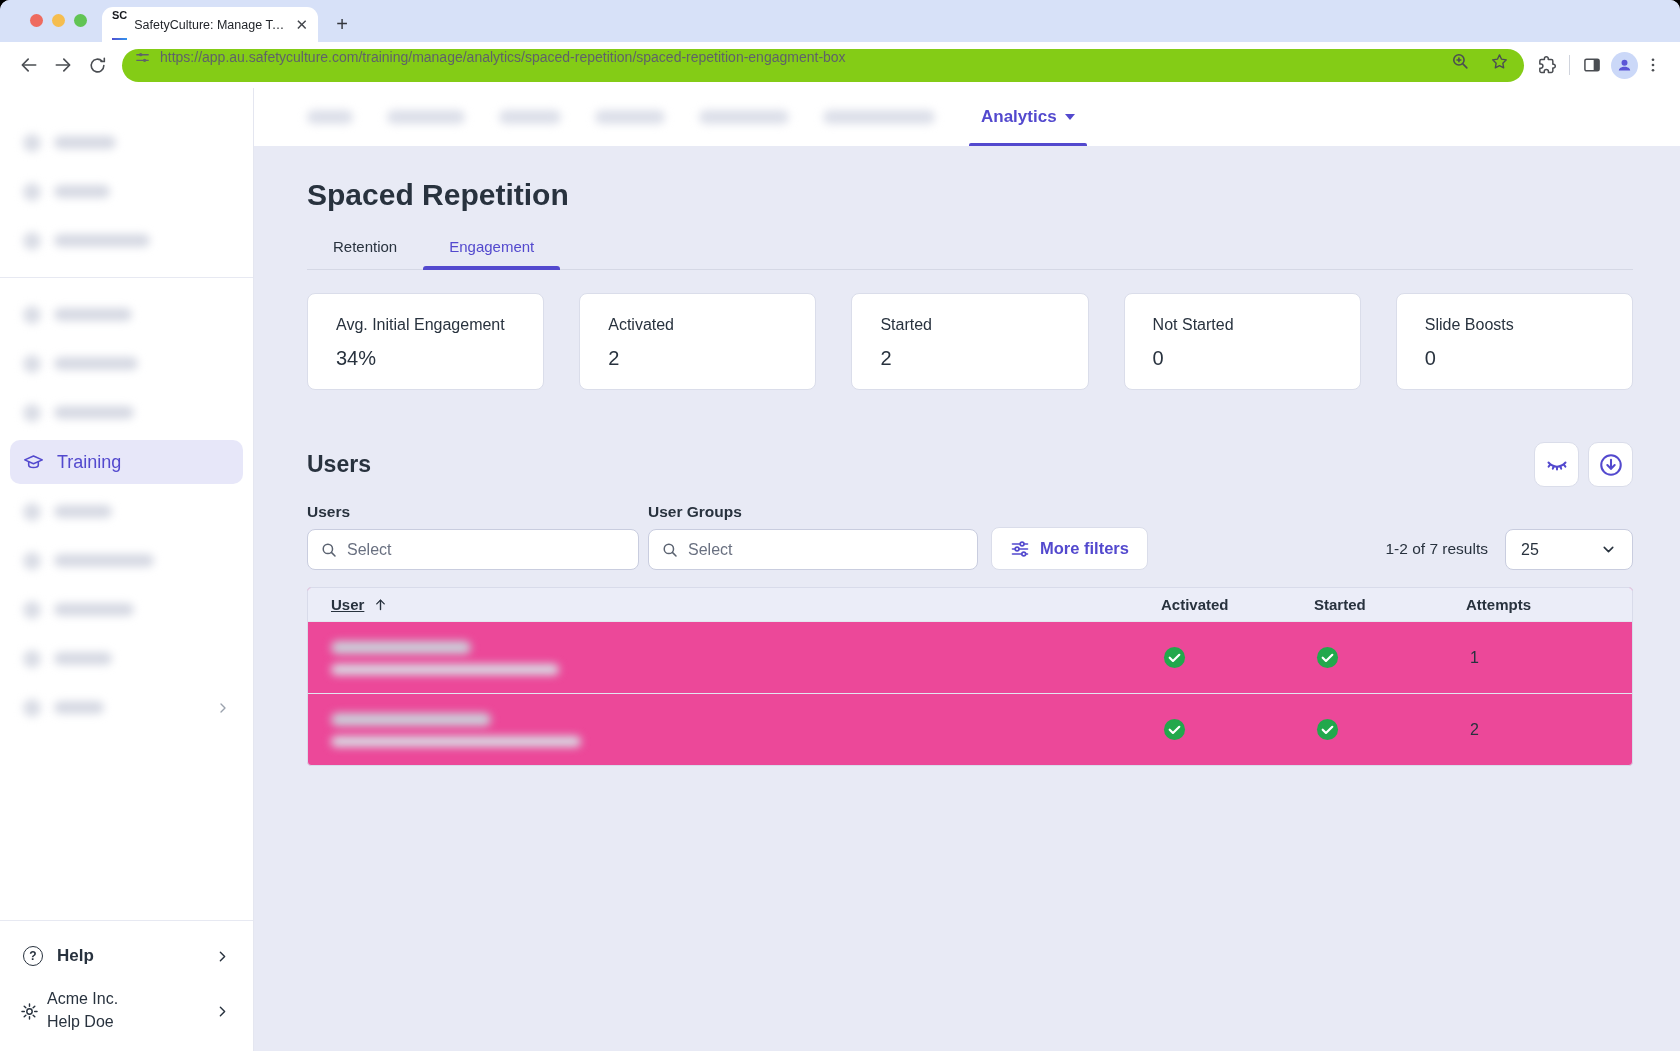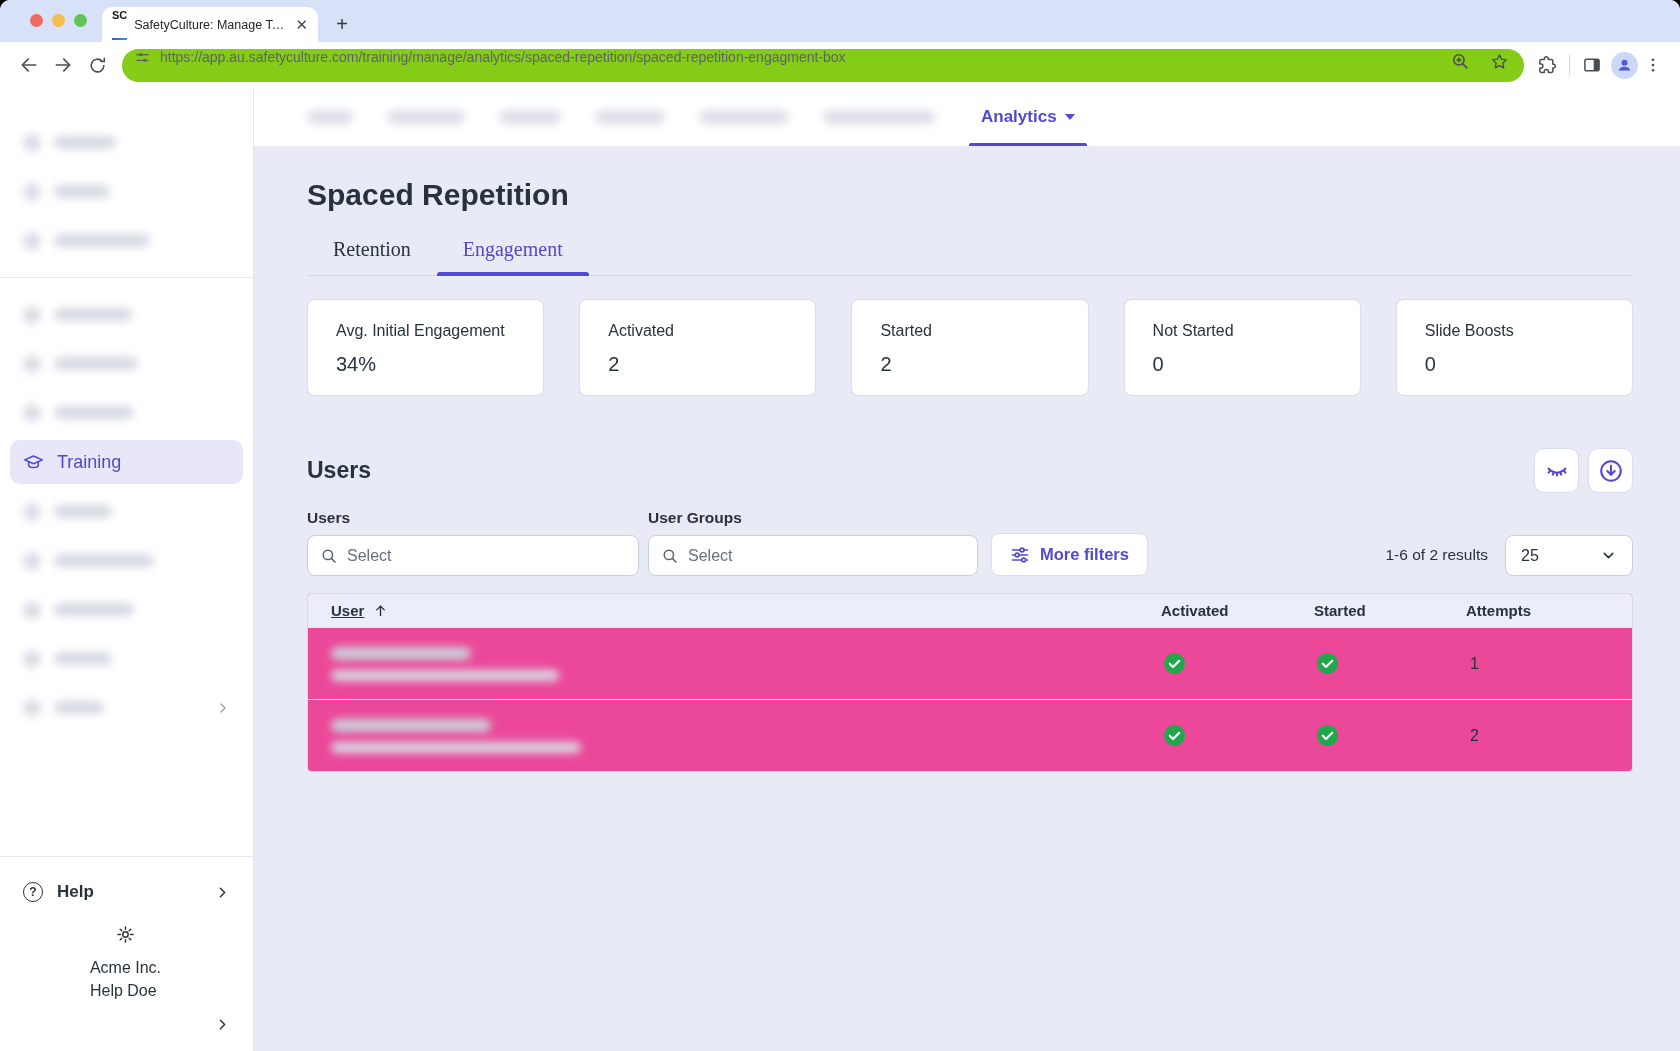--- a/index.html
+++ b/index.html
@@ -64,7 +64,7 @@
   .page-title { margin-top:32px; font-size:30px; font-weight:700; color:#28323E; }
 
   .tabs { margin-top:26px; display:flex; border-bottom:1px solid #D5D8E5; }
-  .tab-item { padding:0 26px 14px; font-size:20px; color:#28323E; position:relative;font-family:Liberation Serif, serif; }
+  .tab-item { padding:0 26px 14px; font-size:15px; color:#28323E; position:relative; }
   .tab-item.active { color:#5349CE; font-weight:500; }
   .tab-item.active::after { content:""; position:absolute; left:0; right:0; bottom:-1px; height:4px; background:#5349CE; border-radius:3px 3px 0 0; }
 

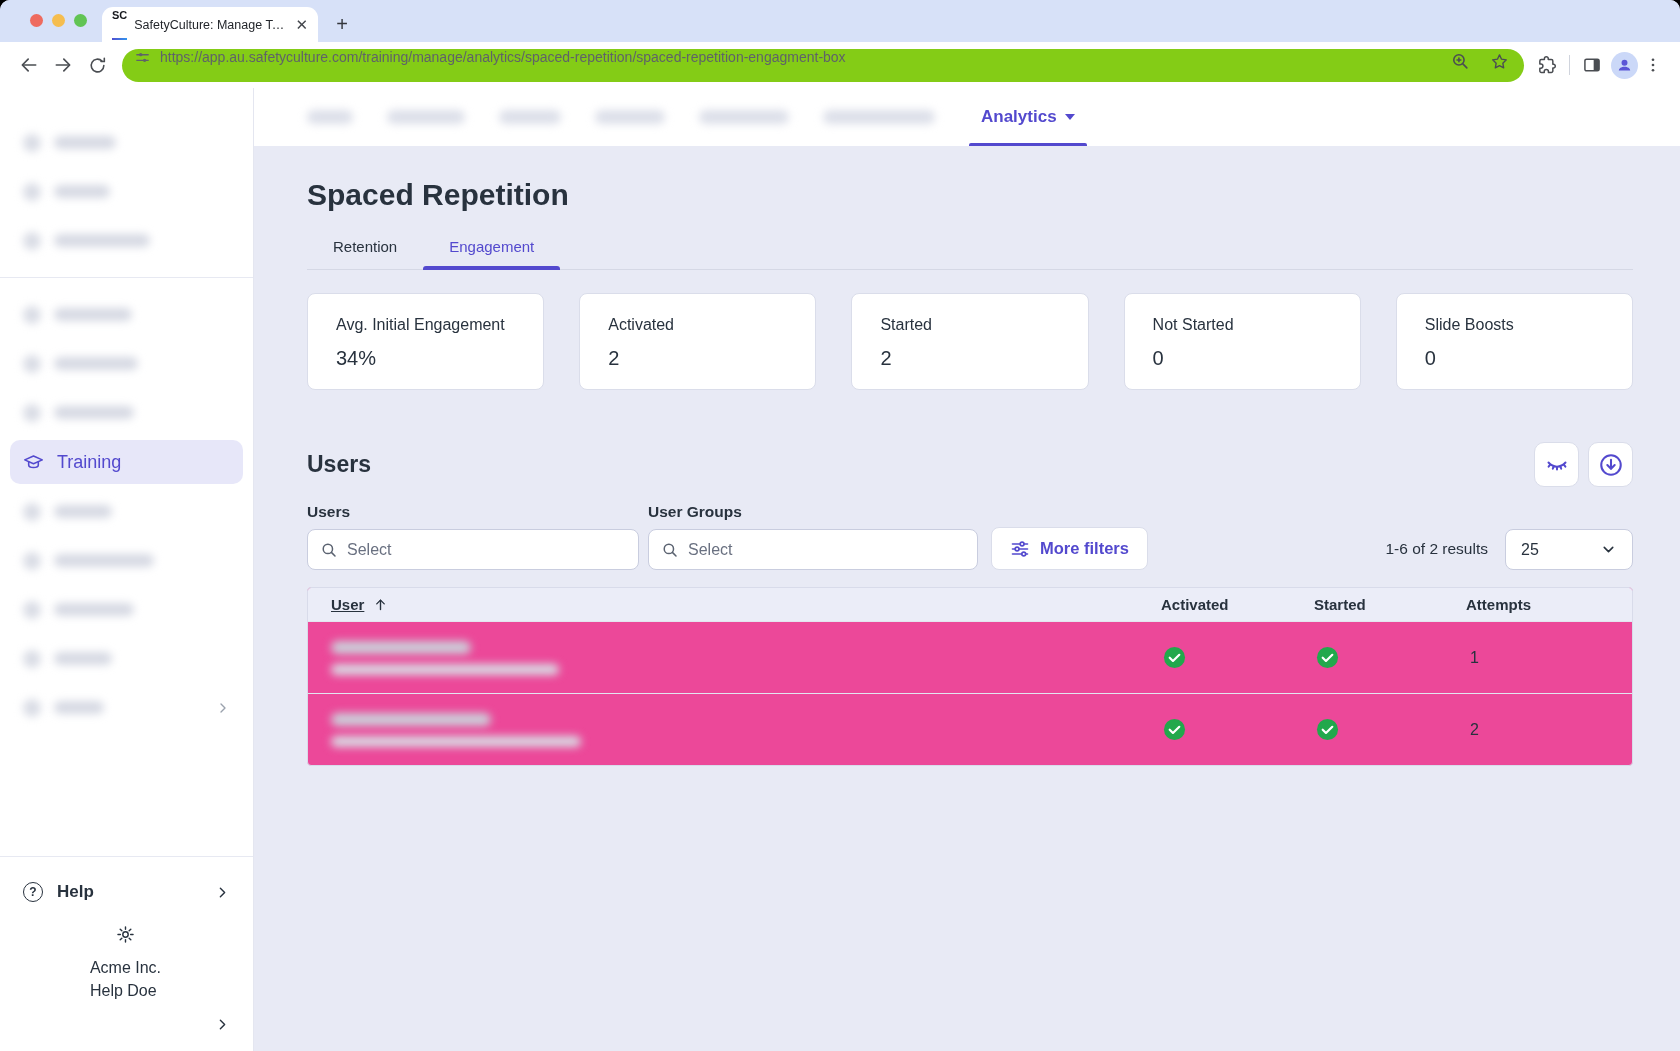--- a/index.html
+++ b/index.html
@@ -407,7 +407,7 @@
             </span>
             <span>More filters</span>
           </div>
-          <span class="results-text">1-6 of 2 results</span>
+          <span class="results-text">1-2 of 7 results</span>
           <div class="page-size">
             <span>25</span>
             <span>

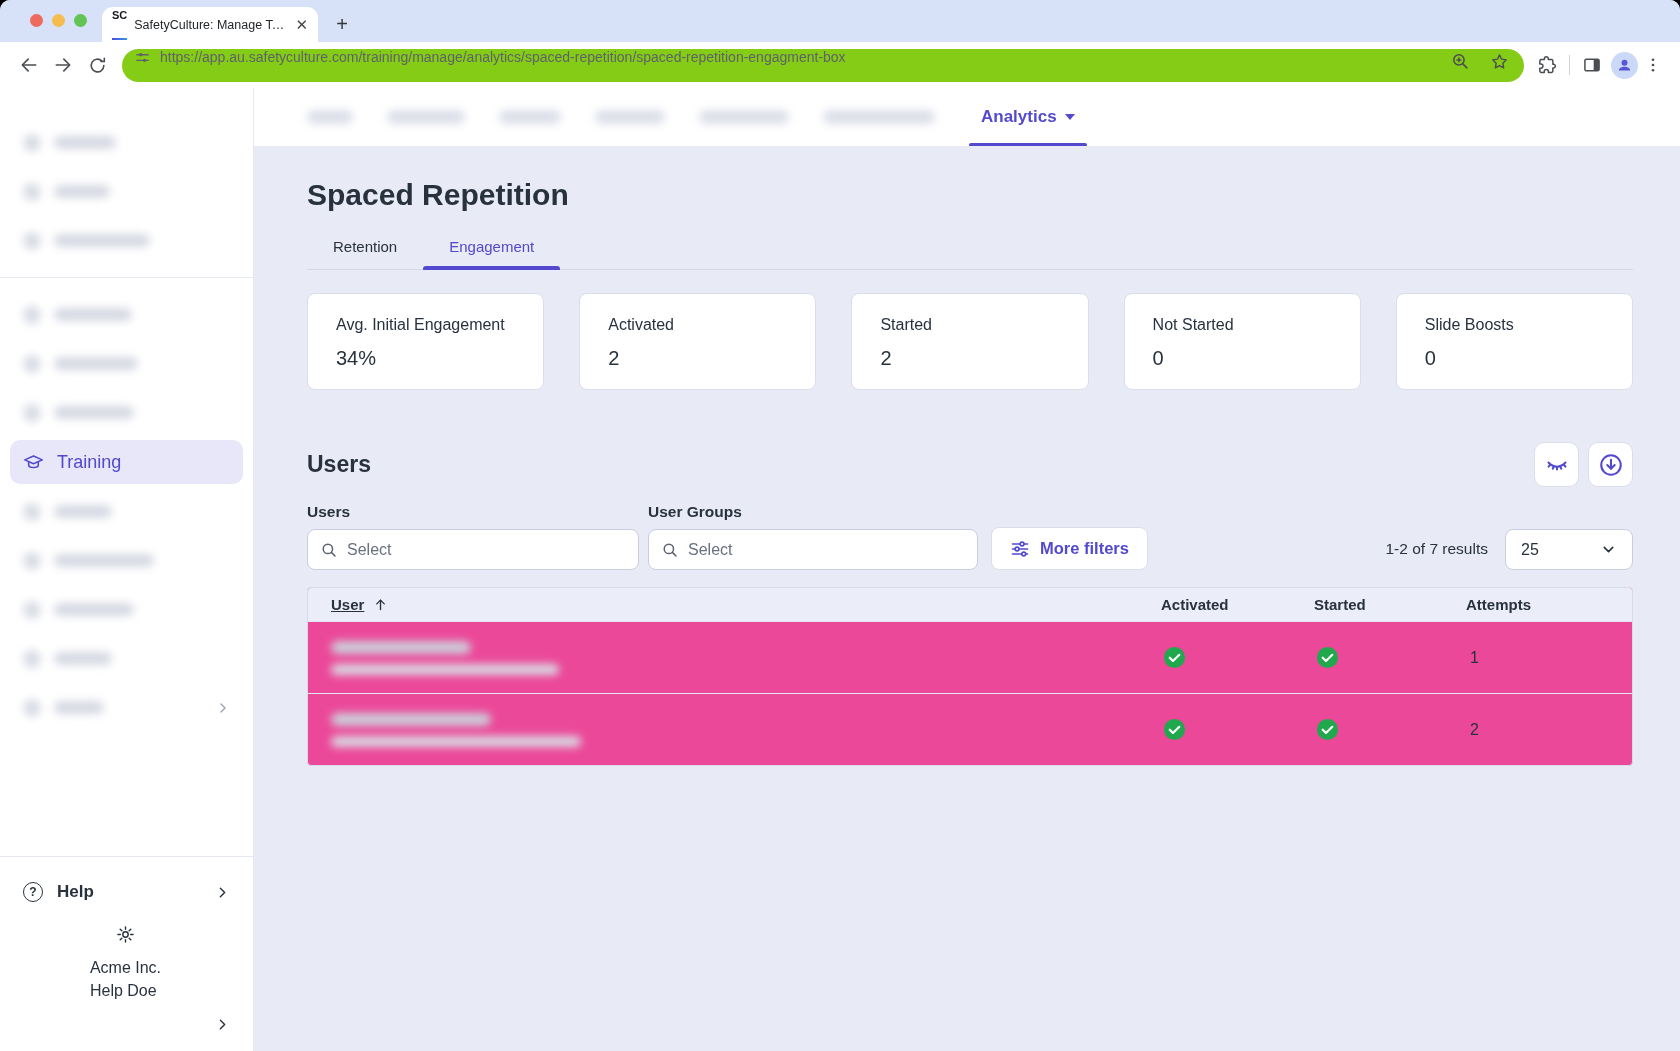--- a/index.html
+++ b/index.html
@@ -48,7 +48,7 @@
   .help-q { width:20px; height:20px; border:1.8px solid #28323E; border-radius:50%; display:flex; align-items:center; justify-content:center; font-size:12px; font-weight:700; color:#28323E; flex:none; }
   .help-label { font-size:17px; font-weight:600; color:#28323E; }
   .help-row .chev-right, .account-row .chev-right { margin-right:0; }
-  .account-row { display:flex; align-items:center; padding:10px 22px 0 20px; gap:14px;flex-direction:column; }
+  .account-row { display:flex; align-items:center; padding:10px 22px 0 20px; gap:8px; }
   .account-lines { display:flex; flex-direction:column; gap:2px; }
   .account-lines span { font-size:16px; font-weight:500; color:#28323E; line-height:1.3; }
 

